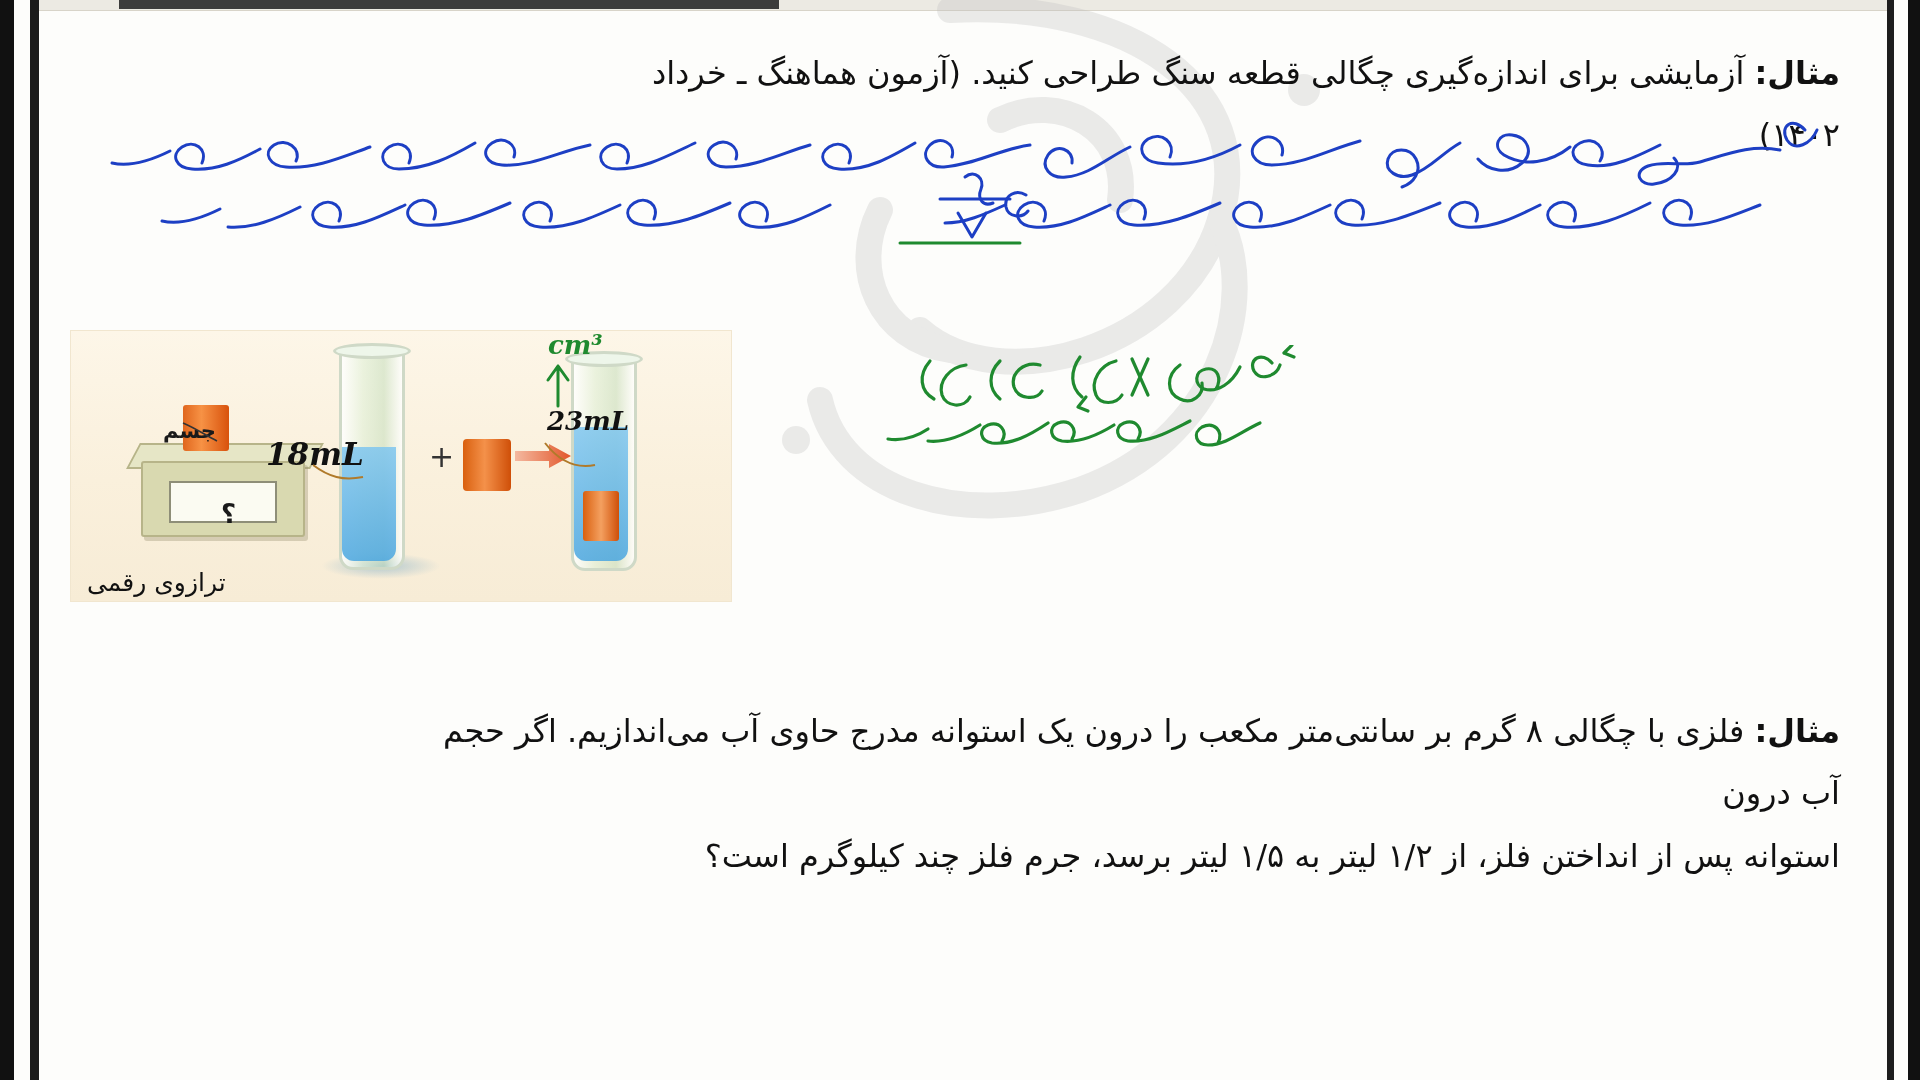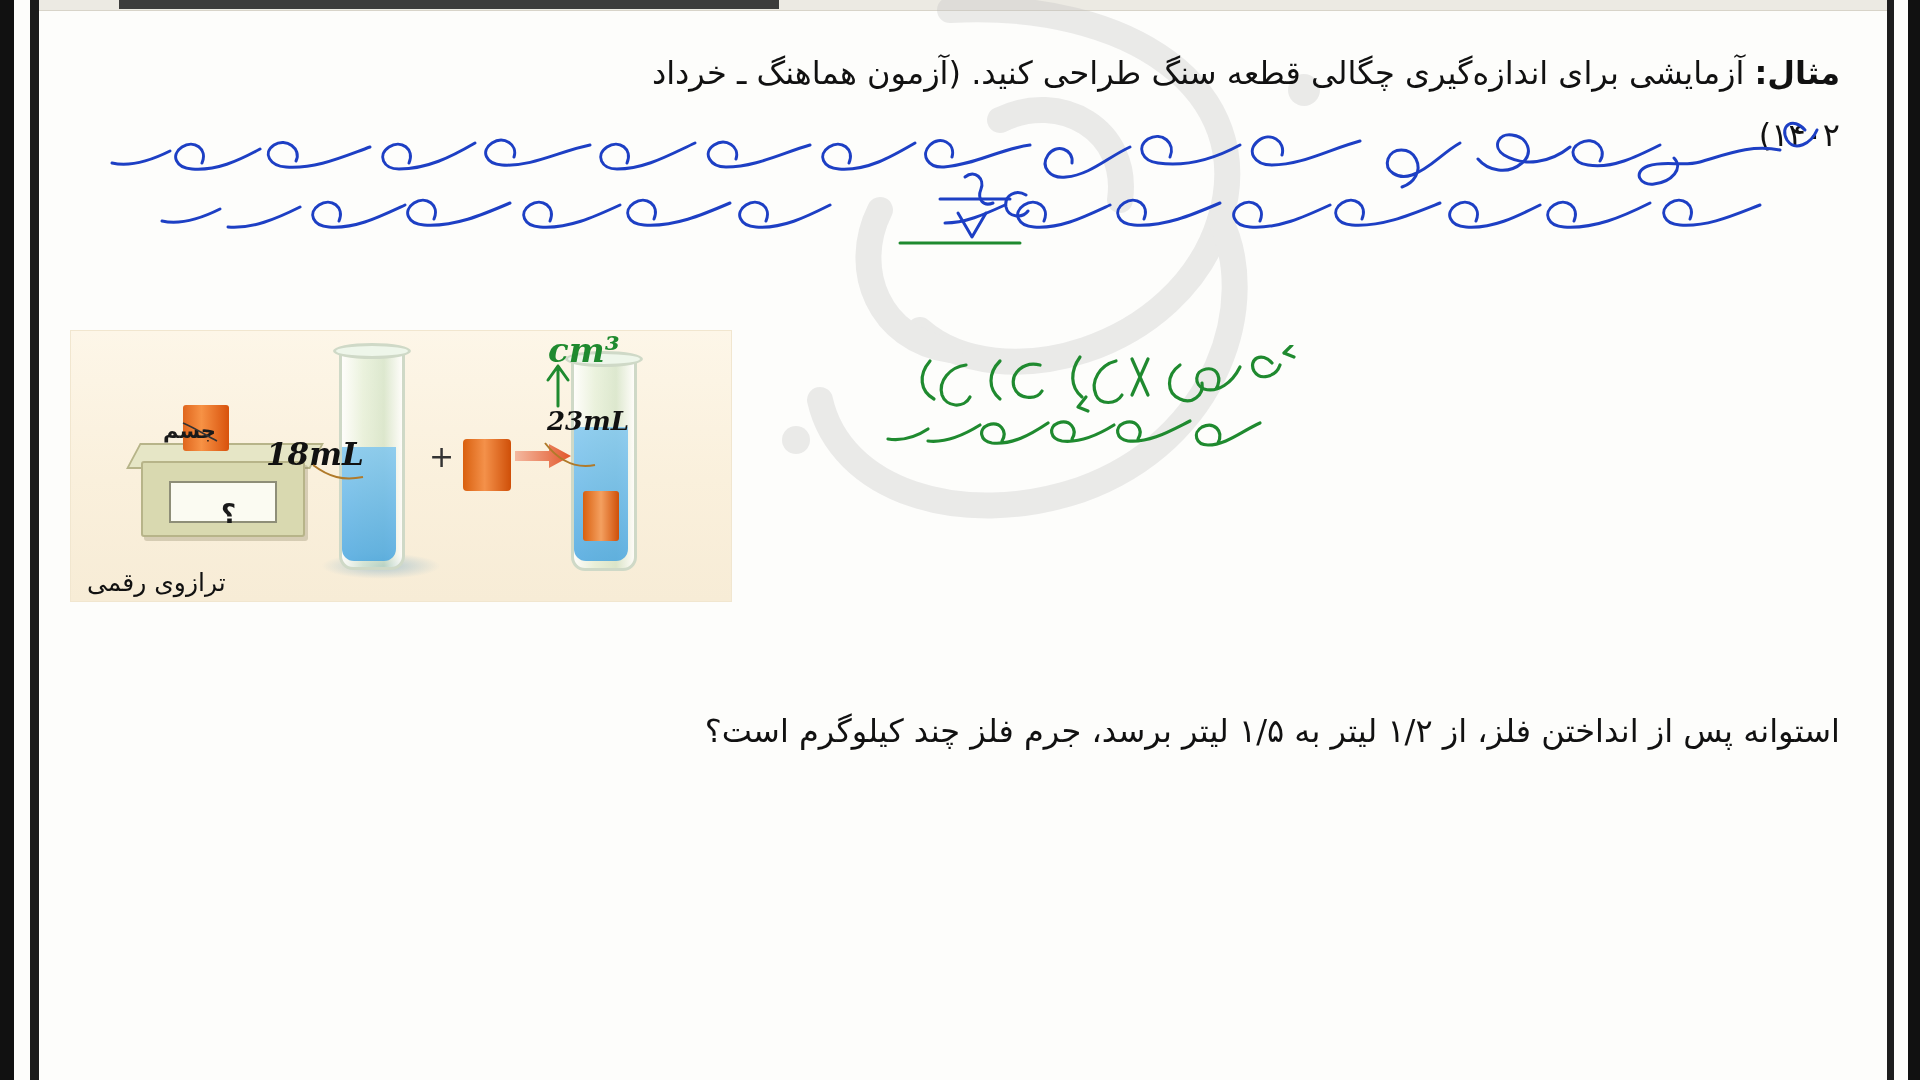--- a/index.html
+++ b/index.html
@@ -140,7 +140,7 @@
   .label-cm3 {
     position: absolute;
     left: 488px; top: 2px;
-    font-size: 34px;
+    font-size: 26px;
     color: #1f8a2f;
     font-family: "DejaVu Serif", serif;
     font-style: italic;

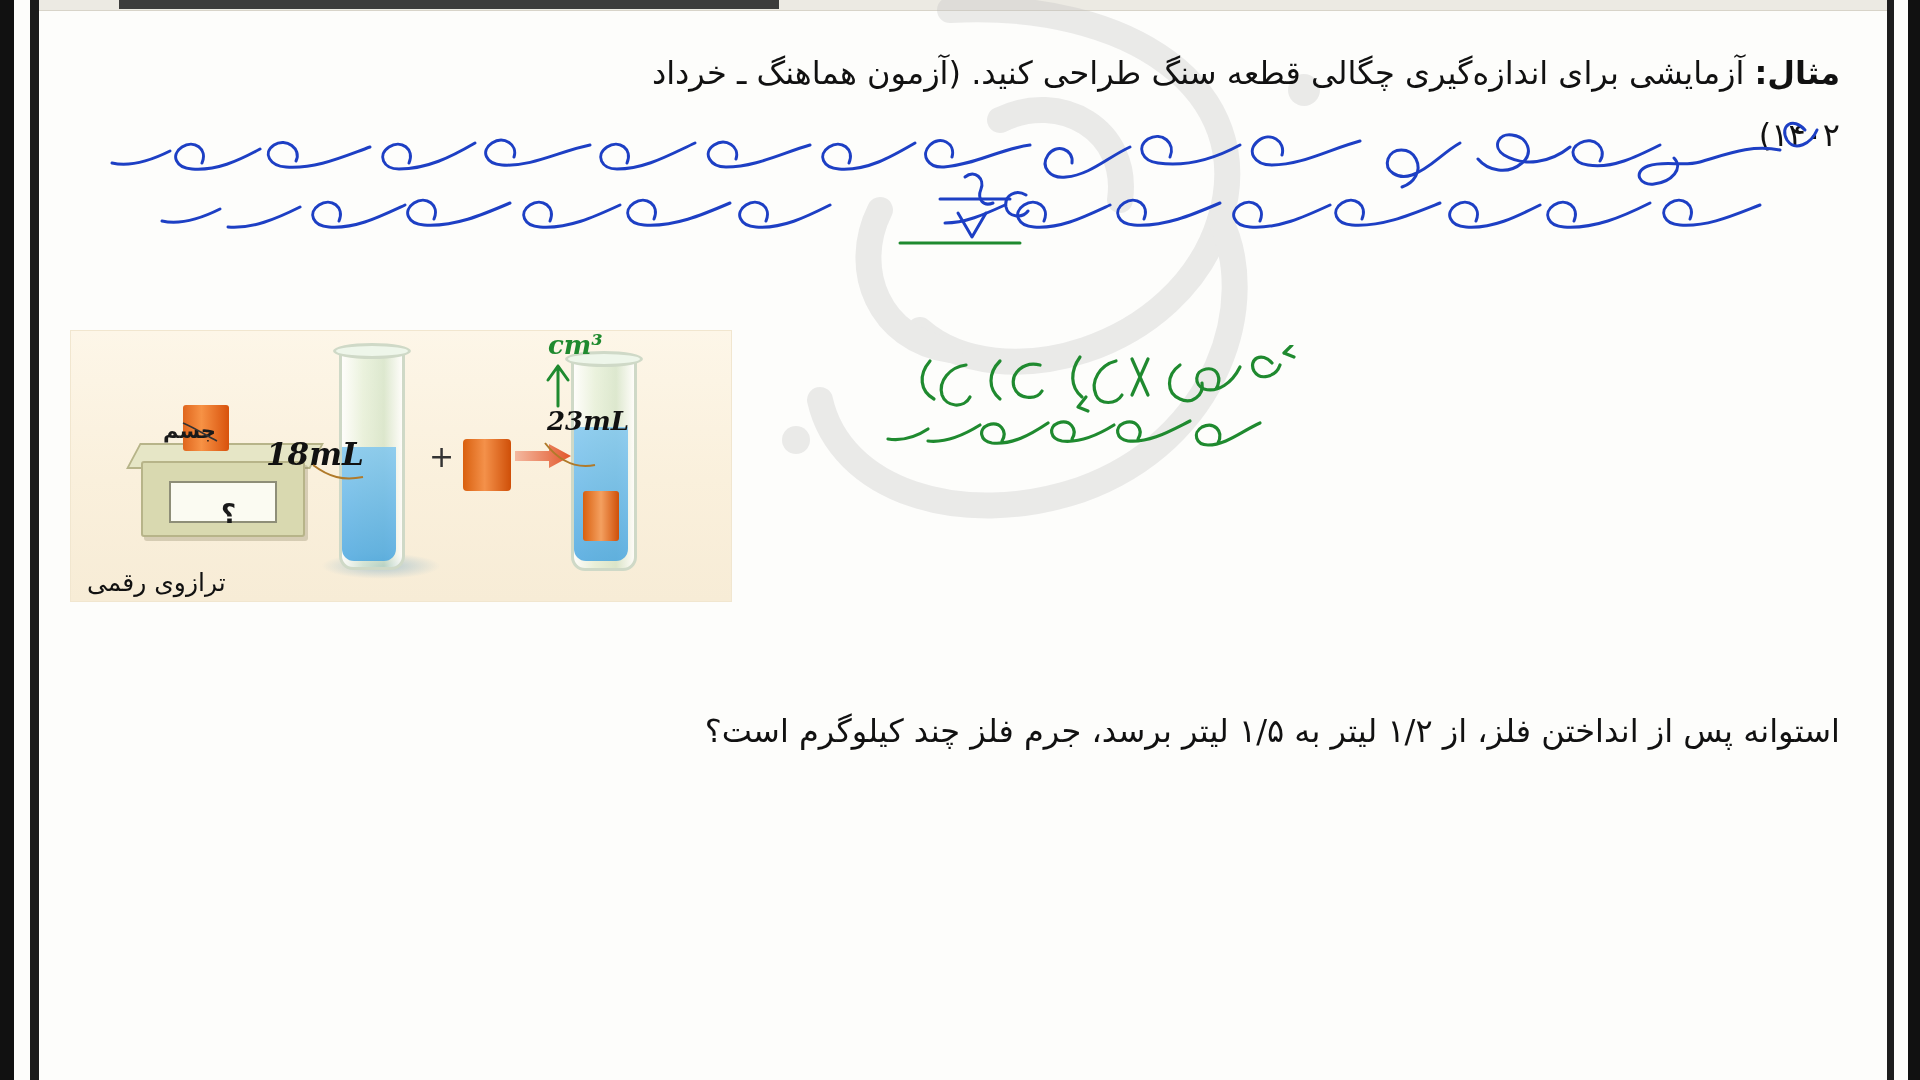--- a/index.html
+++ b/index.html
@@ -283,6 +283,10 @@
     </div>
 
     <div class="blk-3">
+      <div class="para">
+        <b>مثال:</b>
+        <span>فلزی با چگالی ۸ گرم بر سانتی‌متر مکعب را درون یک استوانه مدرج حاوی آب می‌اندازیم. اگر حجم آب درون</span>
+      </div>
       <div class="para">استوانه پس از انداختن فلز، از ۱/۲ لیتر به ۱/۵ لیتر برسد، جرم فلز چند کیلوگرم است؟</div>
     </div>
 

